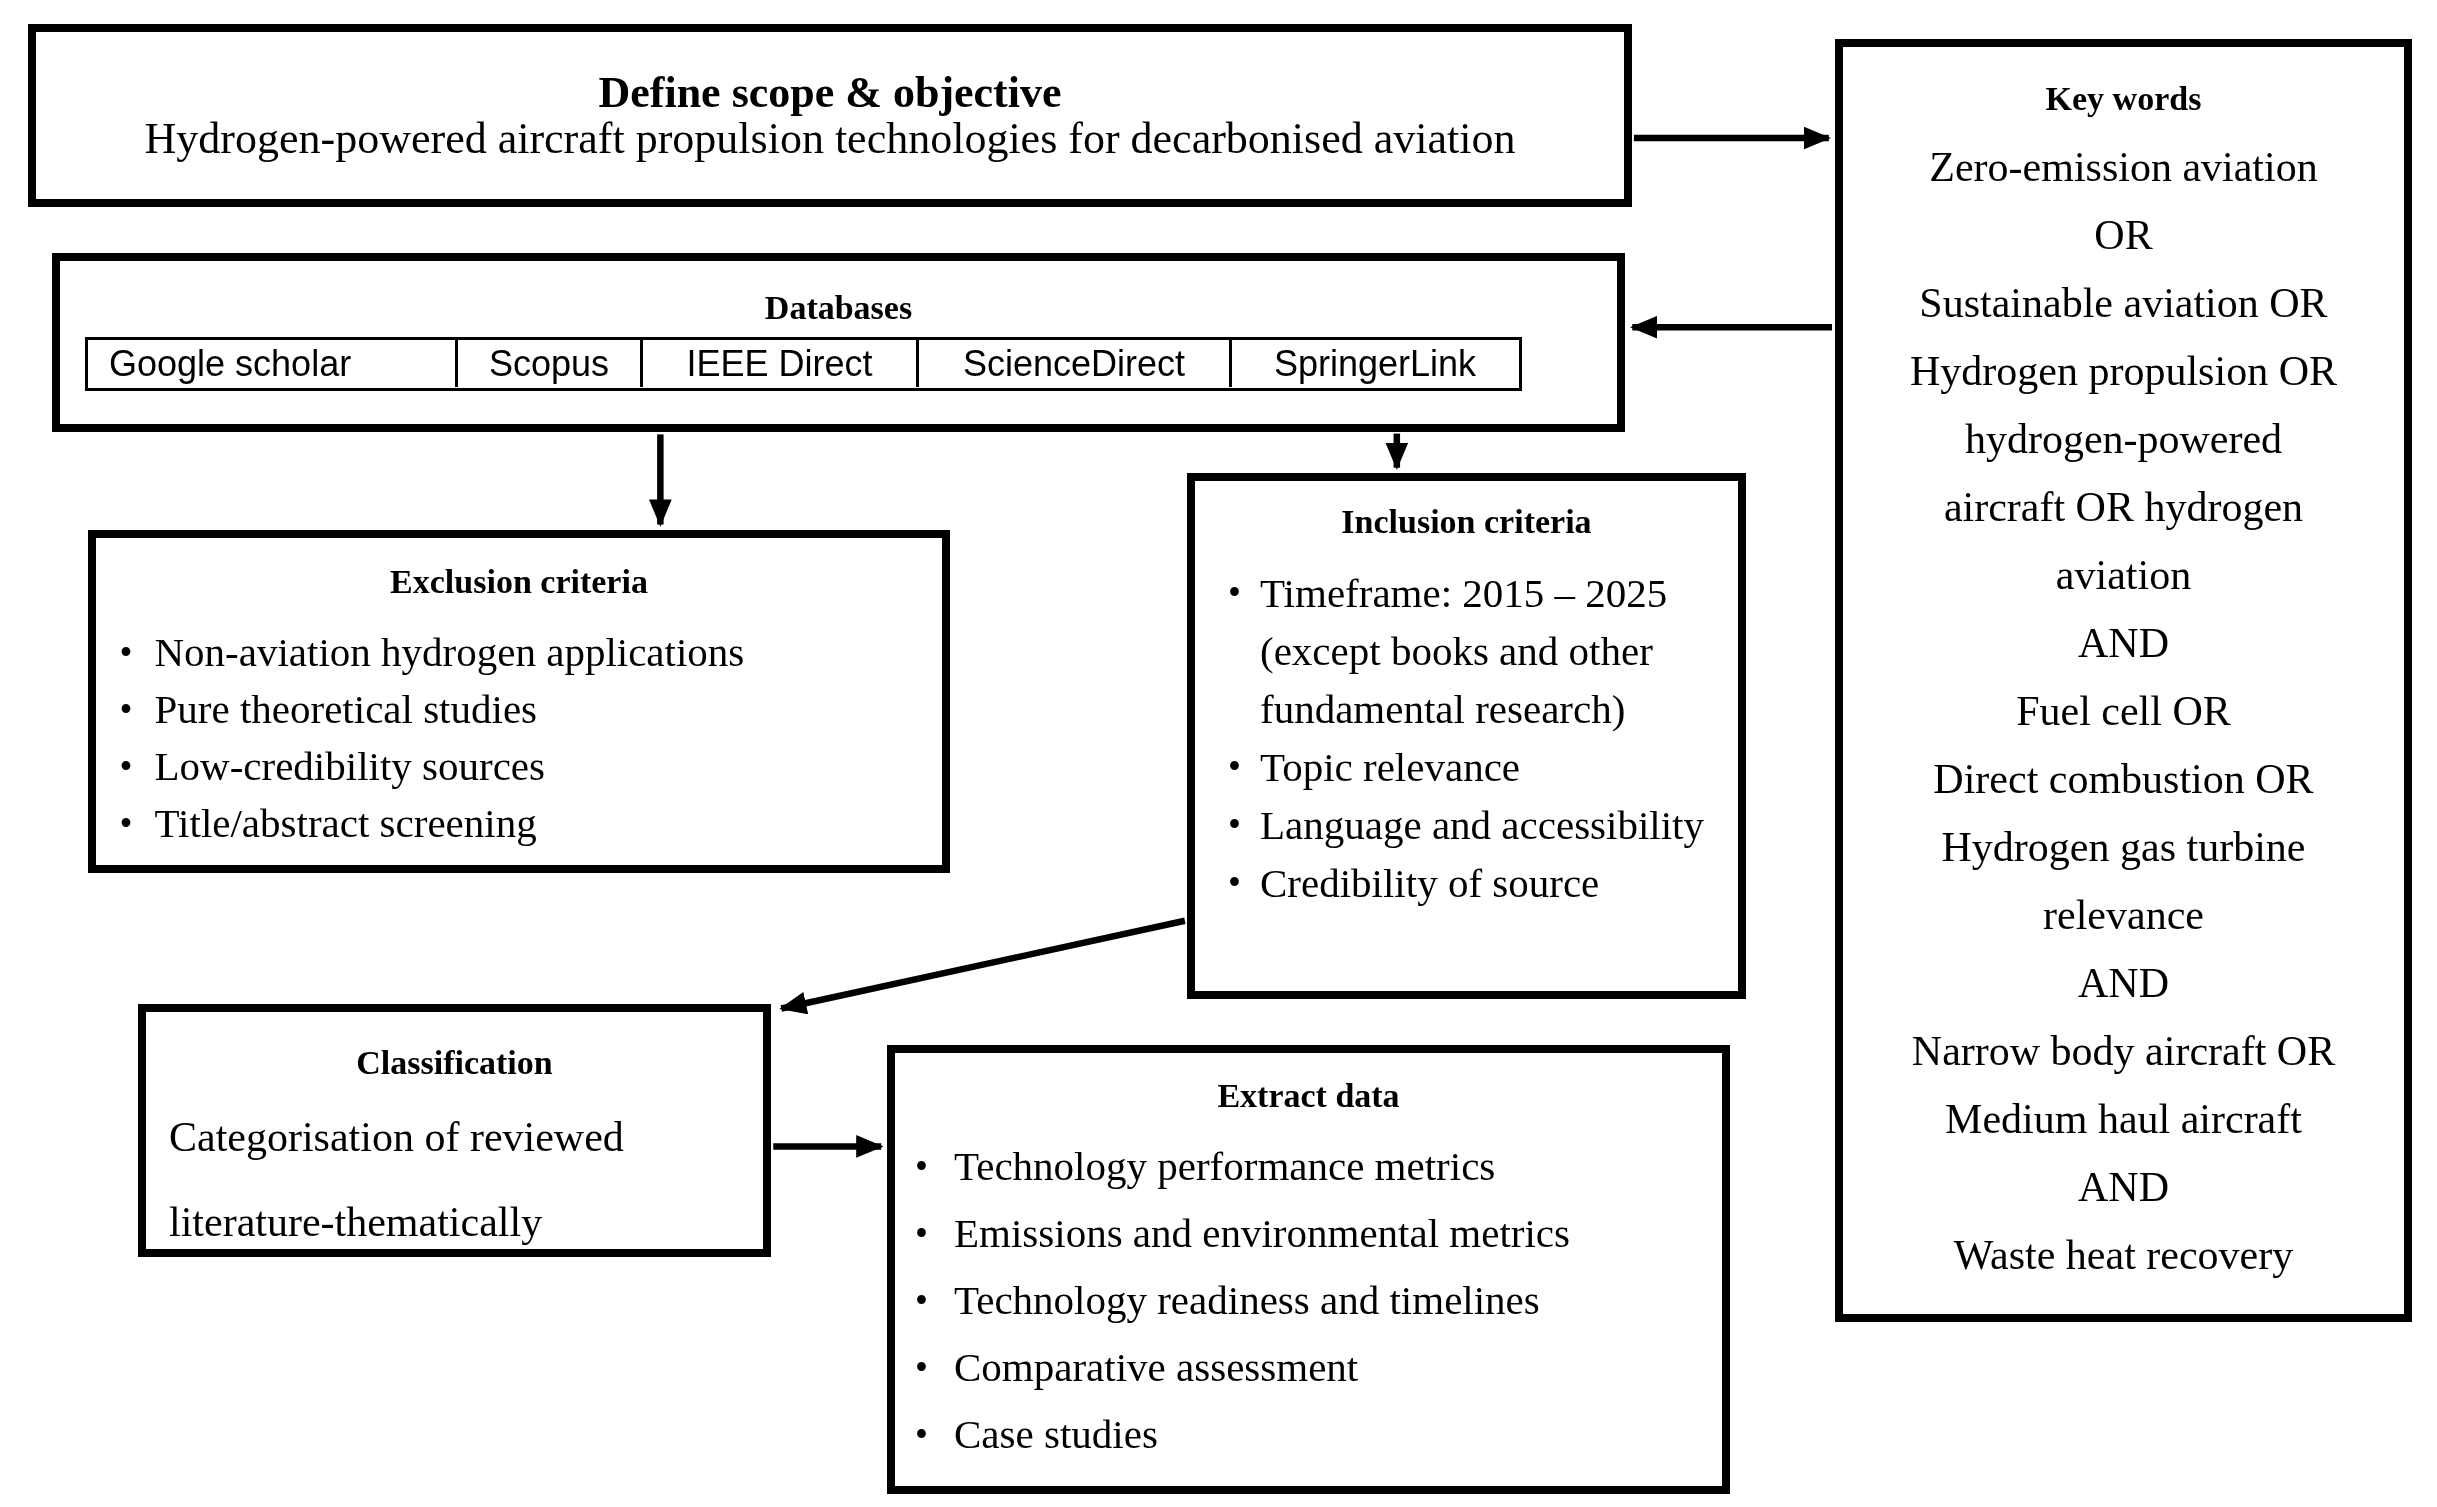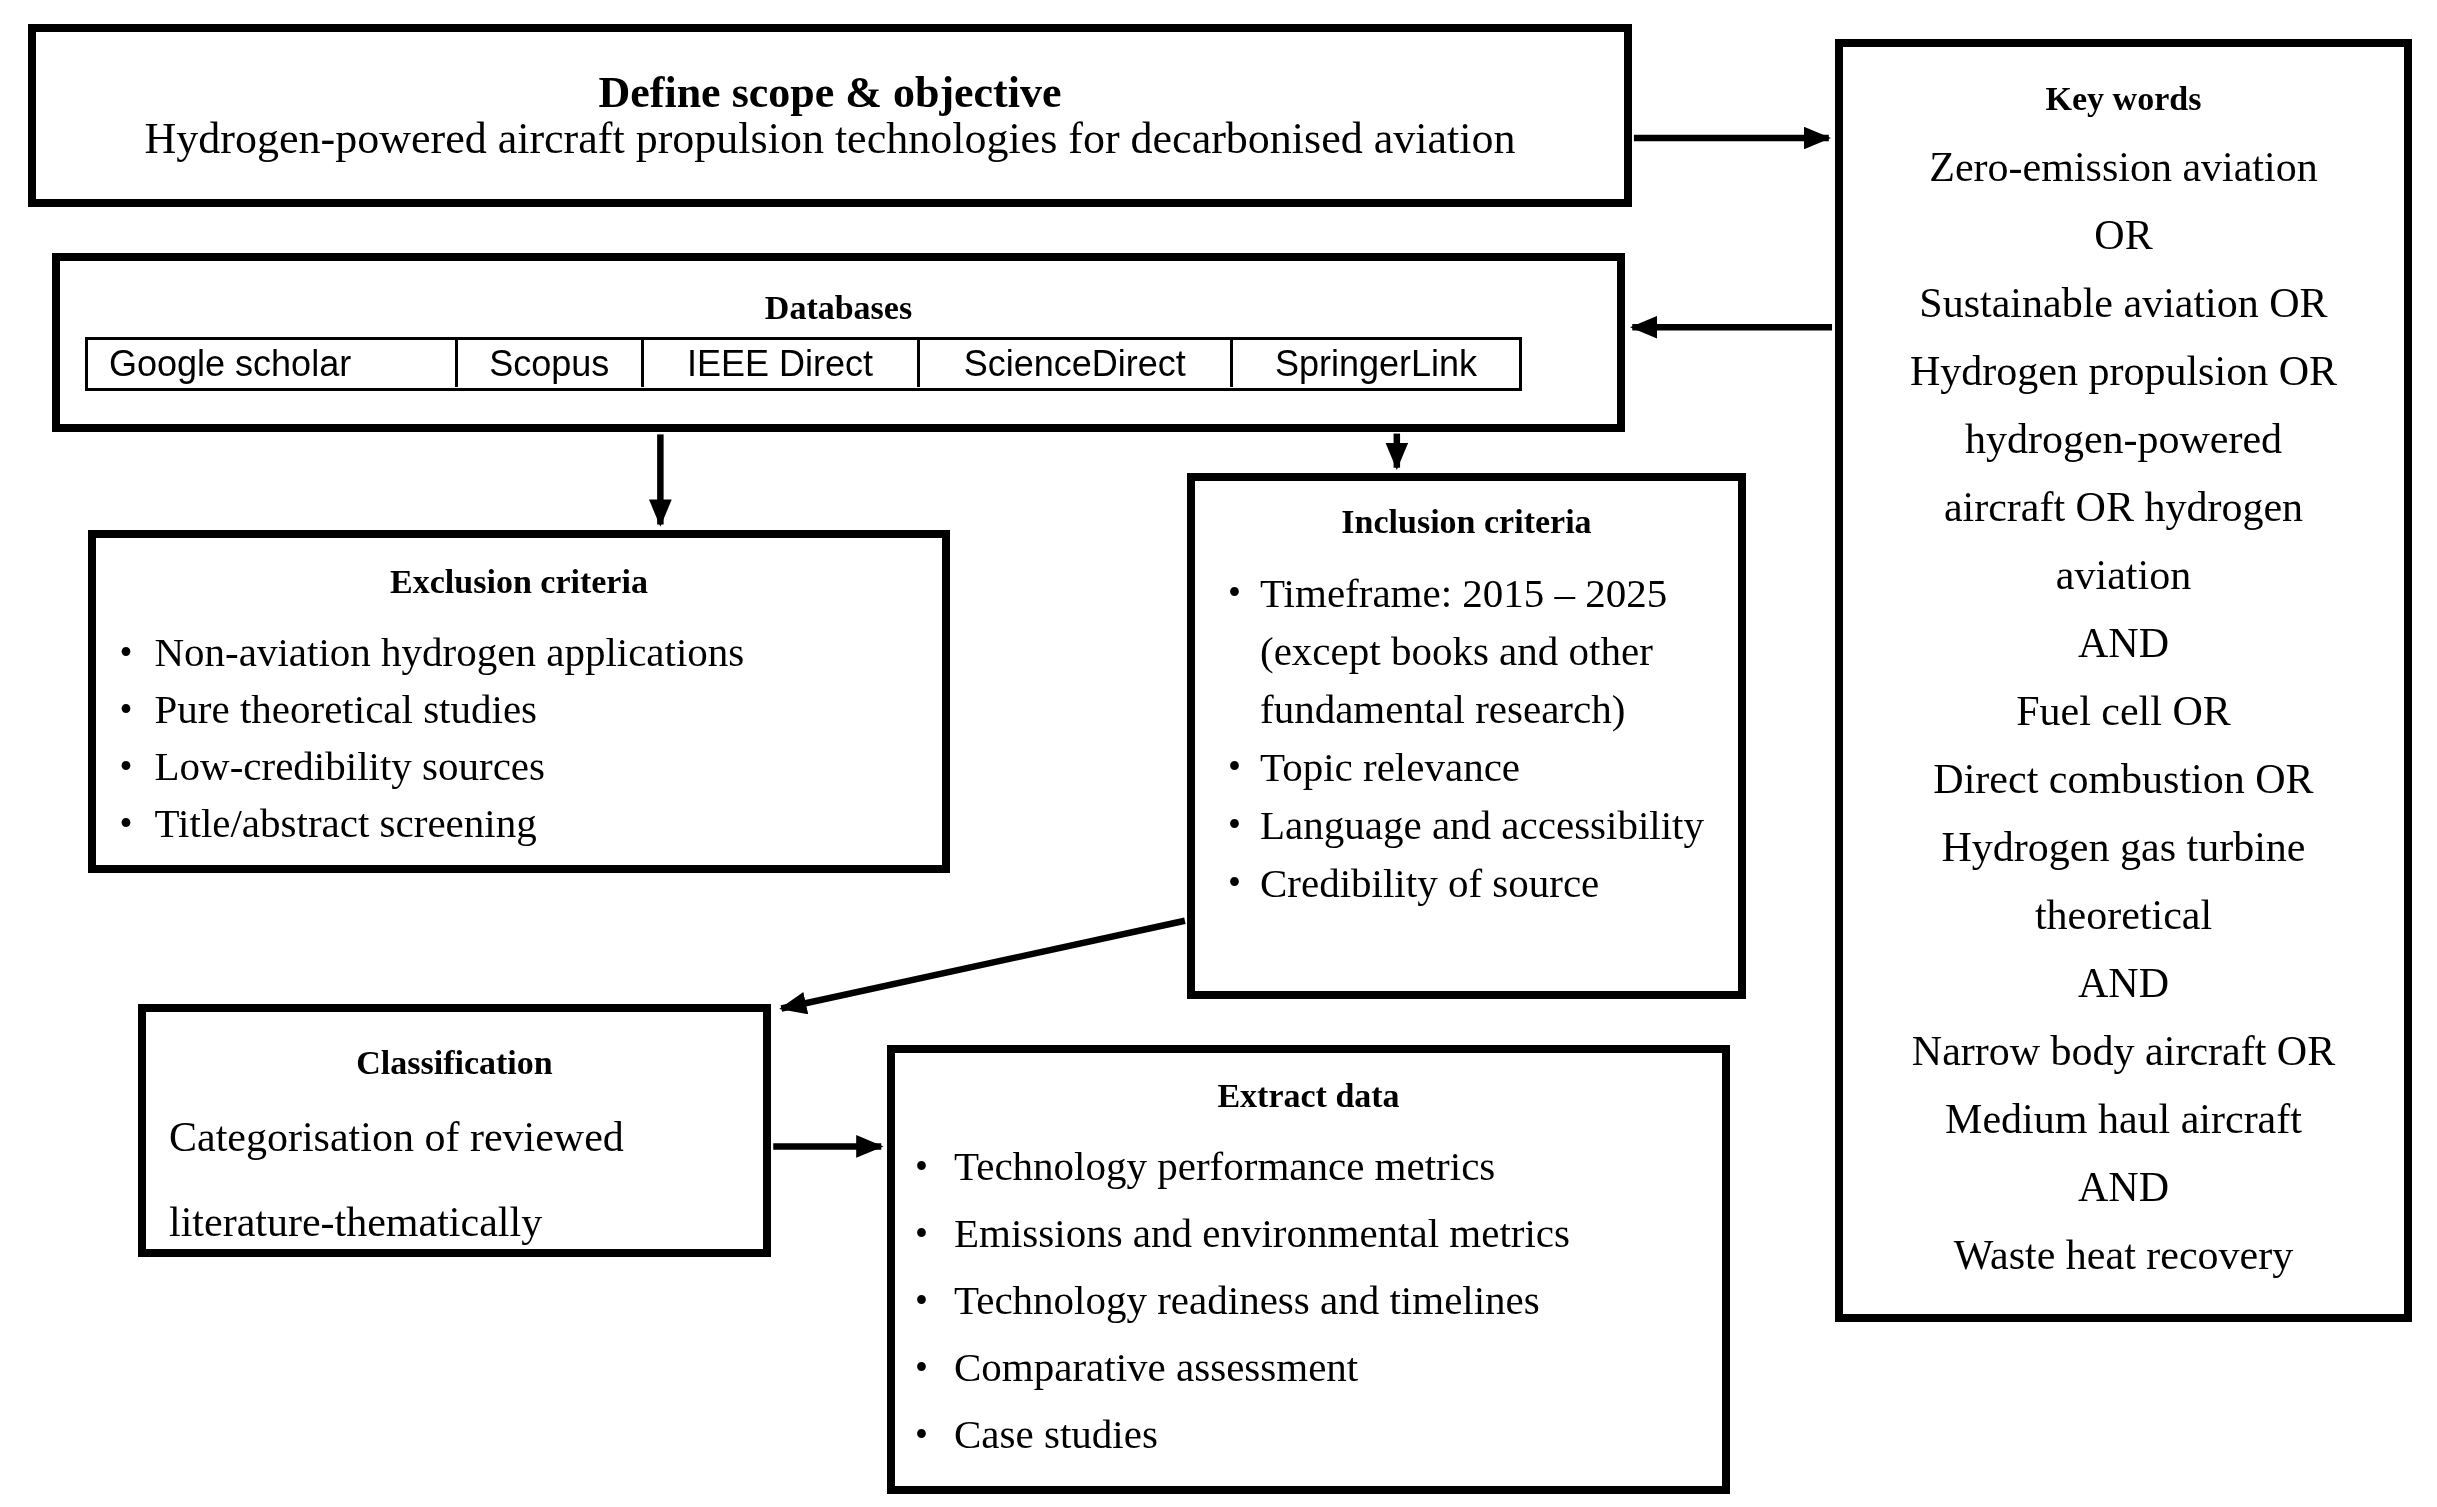--- a/index.html
+++ b/index.html
@@ -15,7 +15,7 @@
   
   #databases-box{left:52px;top:253px;width:1573px;height:179px;padding-top:24px;}
   #db-table{position:absolute;left:25px;top:76px;width:1437px;height:54px;border:3.2px solid #000;
-            box-sizing:border-box;display:flex;background:#fff;justify-content:space-between;}
+            box-sizing:border-box;display:flex;background:#fff;}
   .dbcell{box-sizing:border-box;height:47px;line-height:47px;text-align:center;
           font-family:"Liberation Sans","DejaVu Sans",sans-serif;font-size:36px;overflow:hidden;}
   .dbcell + .dbcell{border-left:3.2px solid #000;}

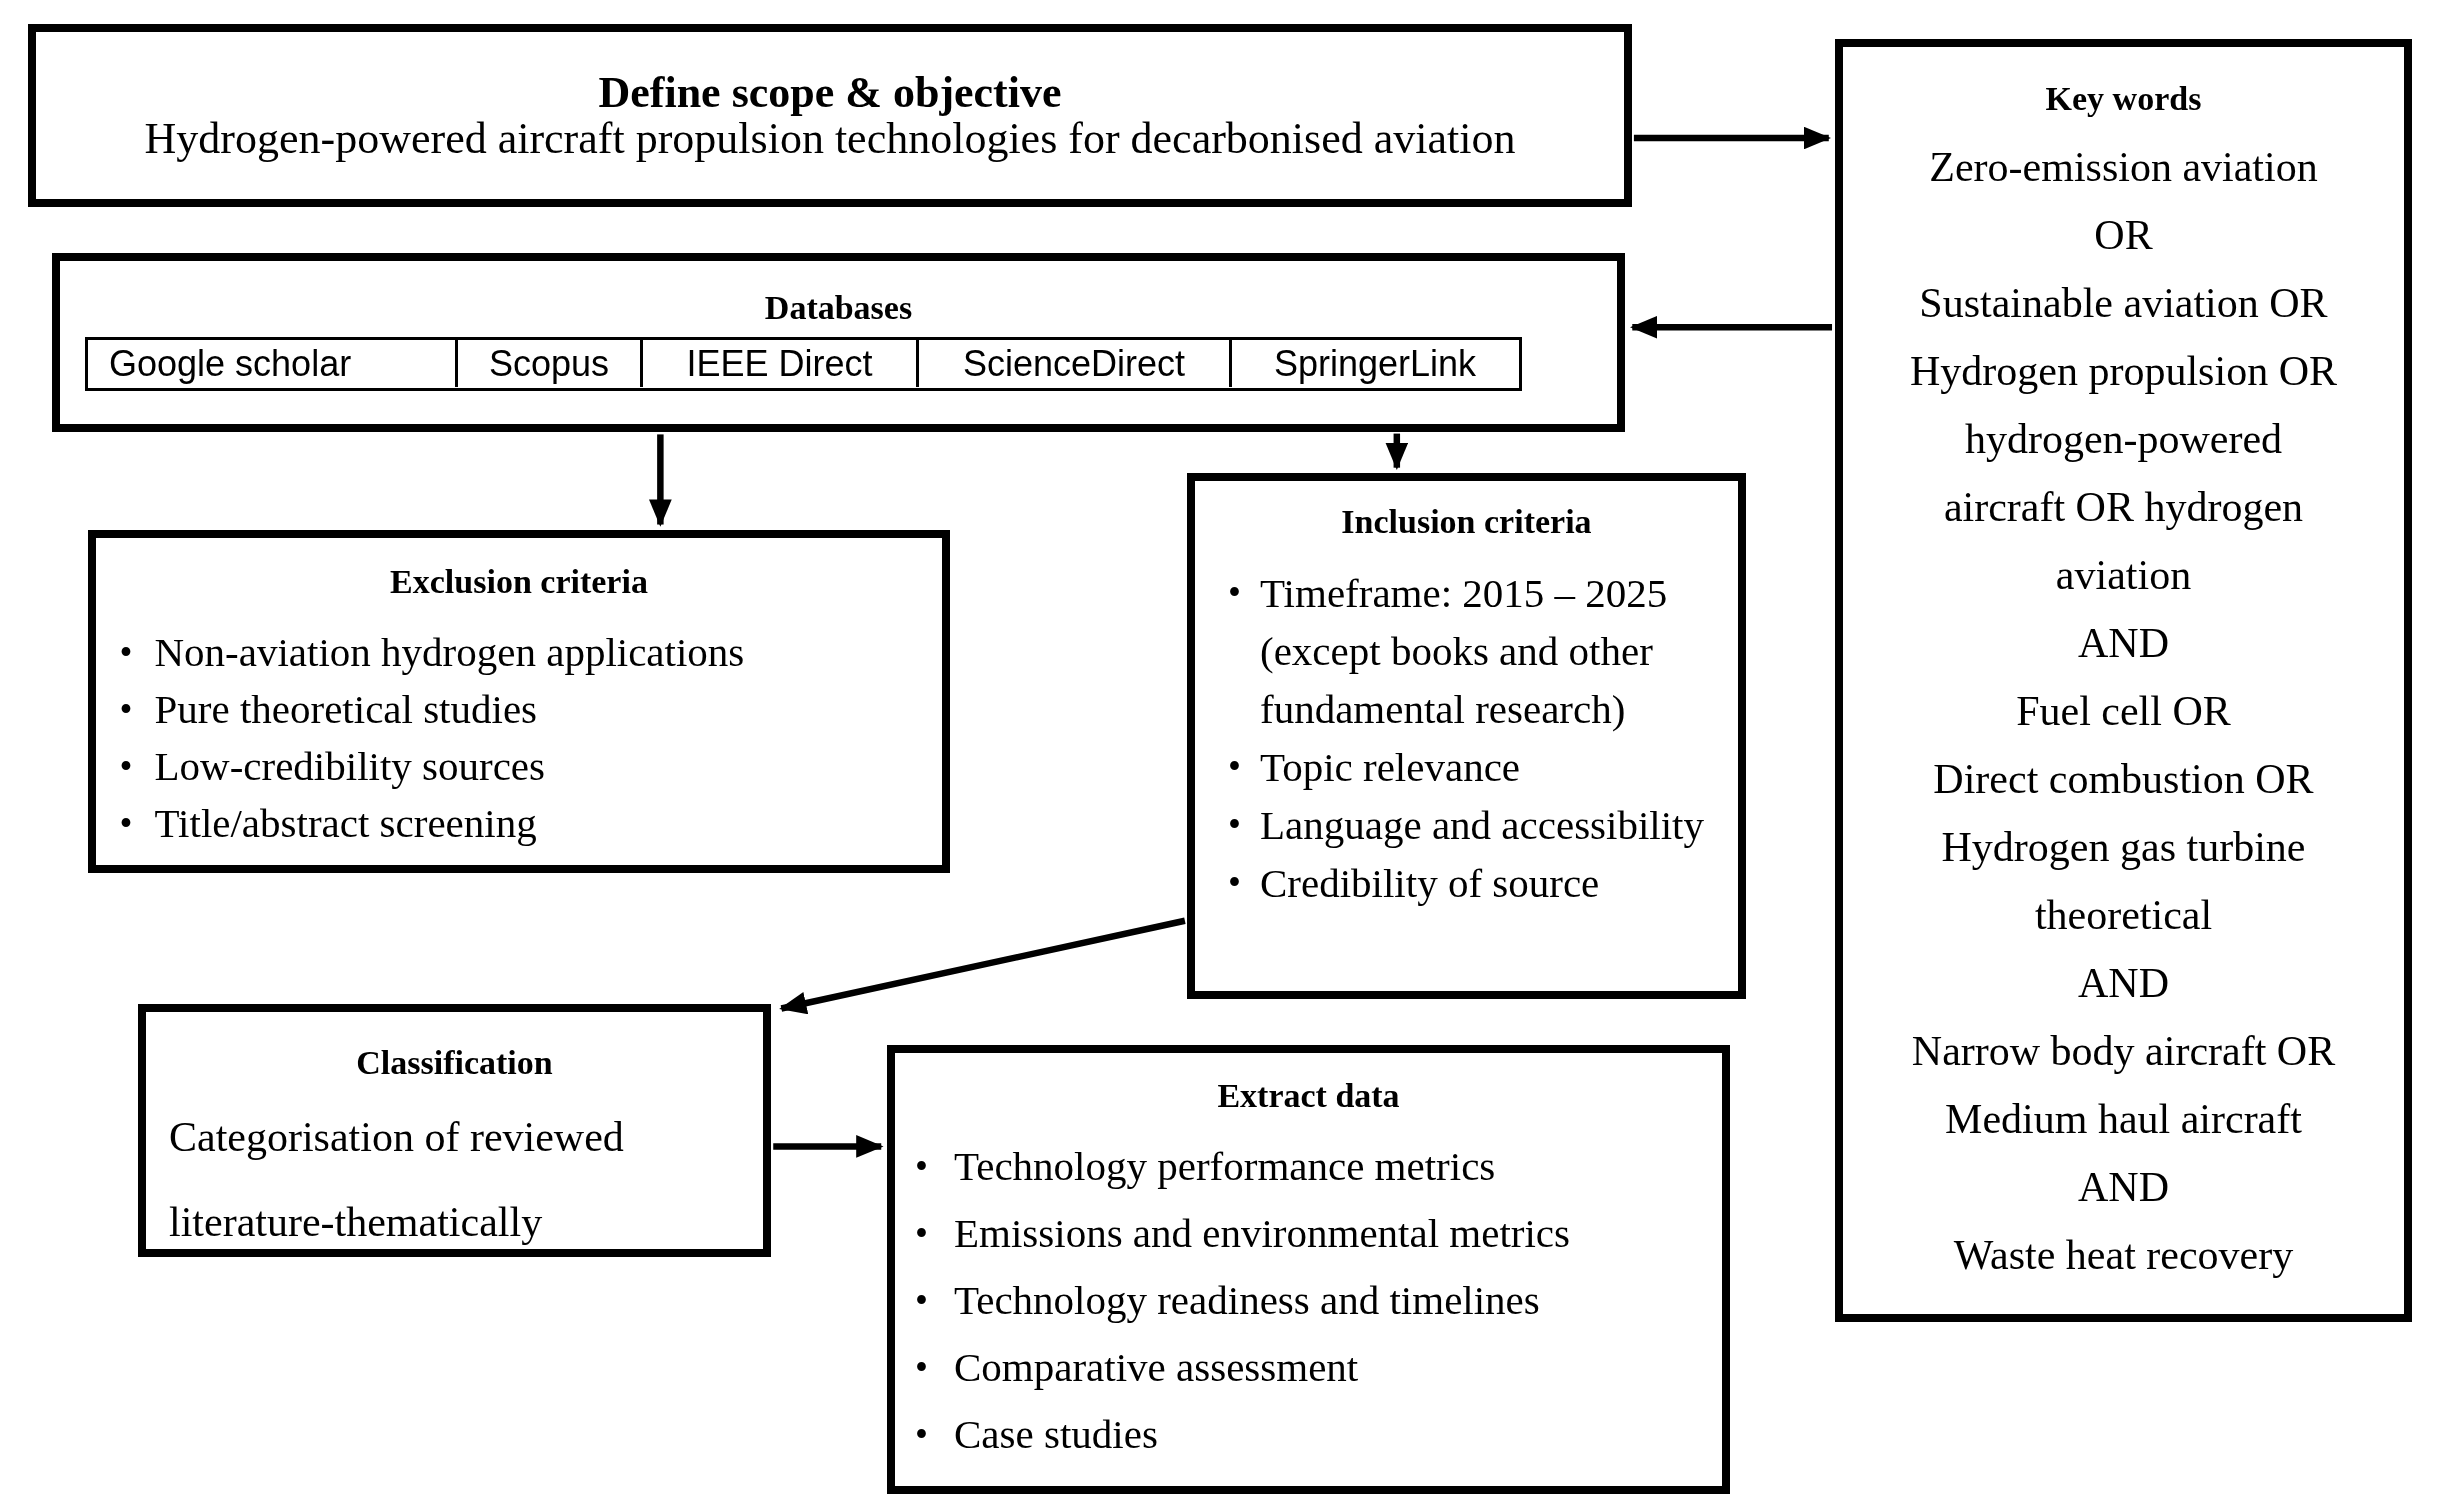--- a/index.html
+++ b/index.html
@@ -103,7 +103,7 @@
         <div class="kwline">Fuel cell OR</div>
         <div class="kwline">Direct combustion OR</div>
         <div class="kwline">Hydrogen gas turbine</div>
-        <div class="kwline">theoretical</div>
+        <div class="kwline">relevance</div>
         <div class="kwline">AND</div>
         <div class="kwline">Narrow body aircraft OR</div>
         <div class="kwline">Medium haul aircraft</div>

